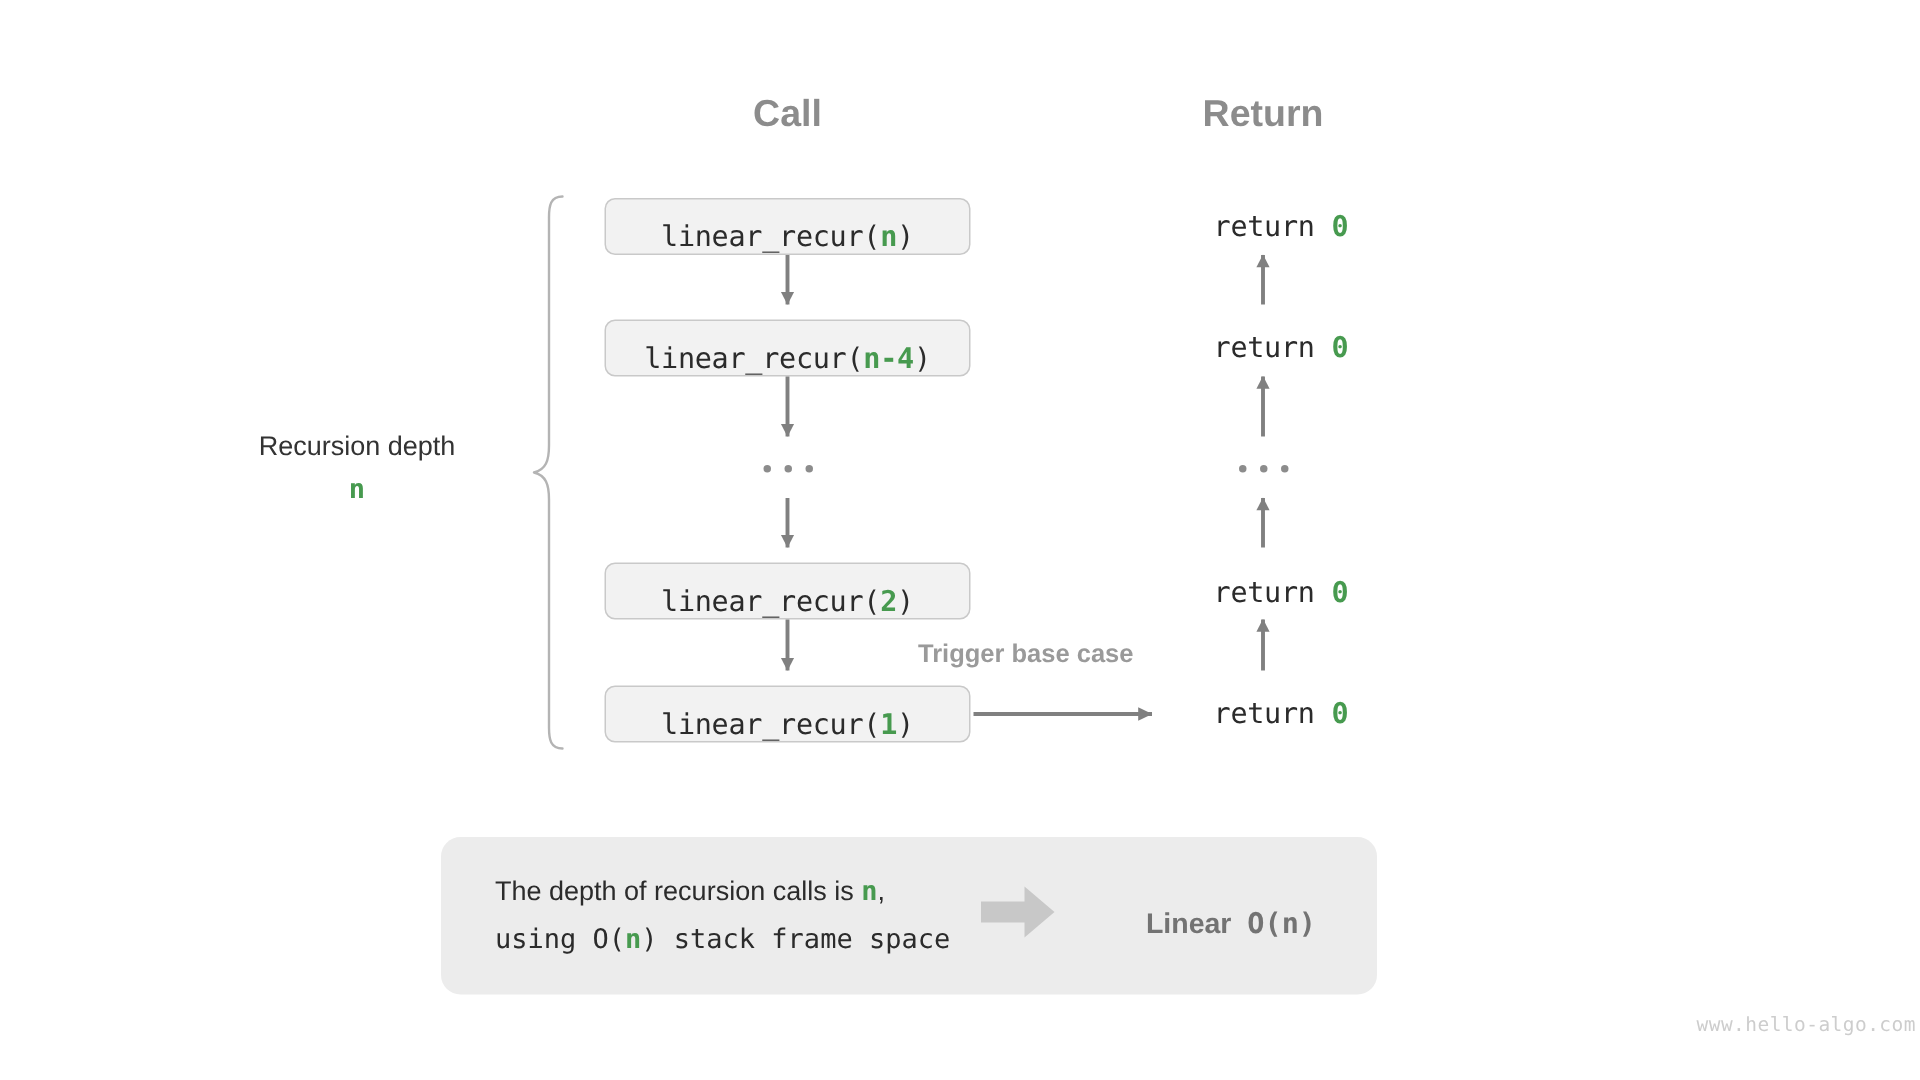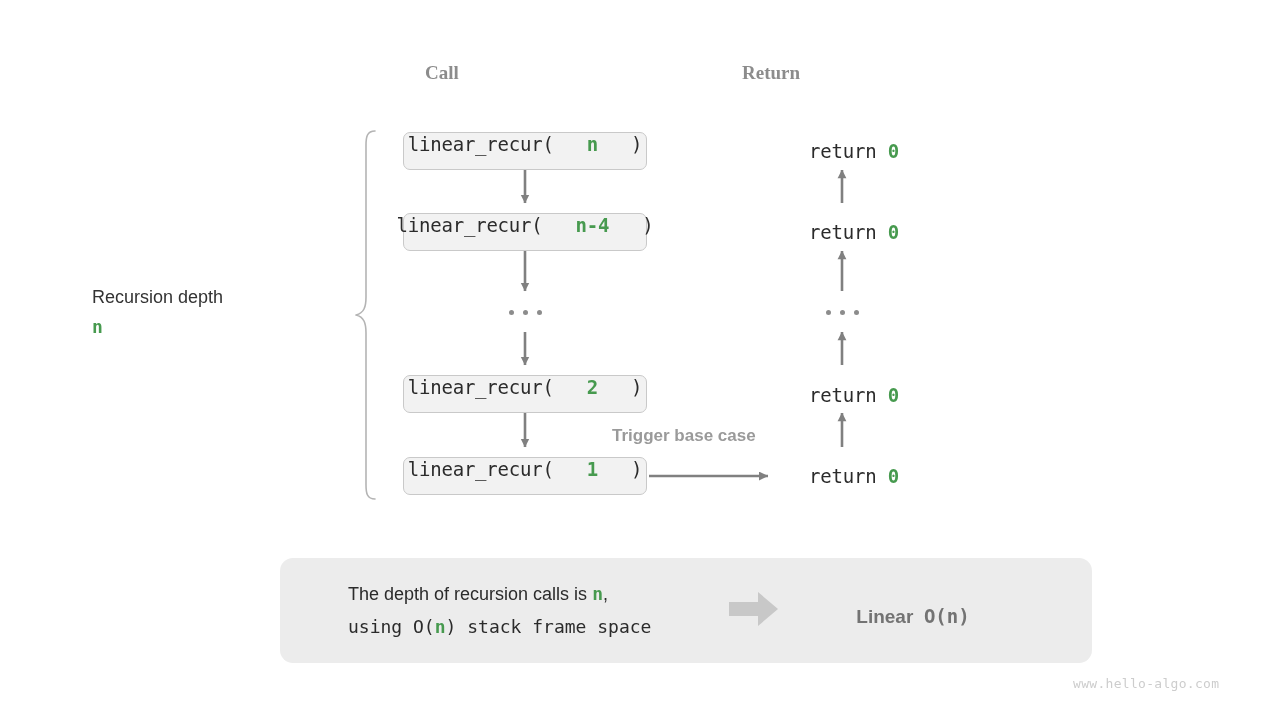--- a/index.html
+++ b/index.html
@@ -20,10 +20,11 @@
 
   
   .col-header {
-    font-family: Liberation Serif, serif;
-    font-weight: bold;
-    font-size: 19px;
+    font-family: Liberation Sans, sans-serif;
+    font-weight: bold;
+    font-size: 25px;
     color: #8c8c8c;
+    text-align: center;
     white-space: nowrap;
   }
   #call-header  { left: 425px; top: 62px; width: 200px; }

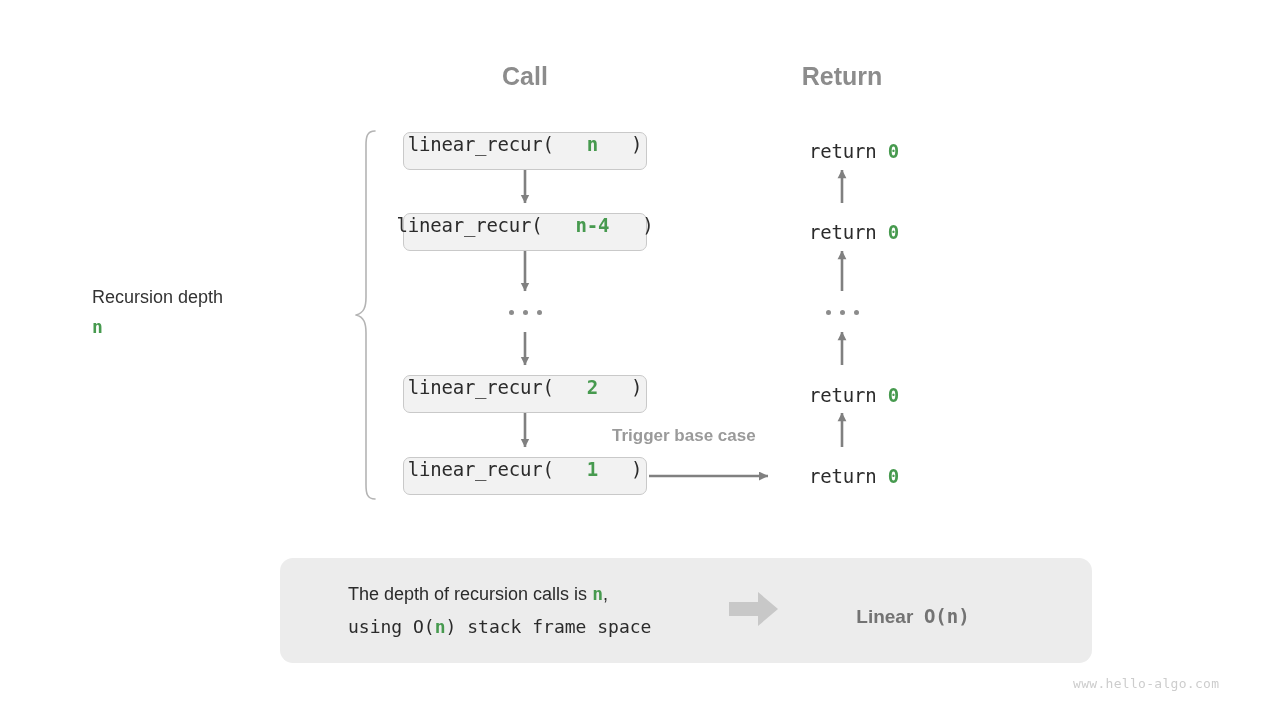--- a/index.html
+++ b/index.html
@@ -60,7 +60,7 @@
     border: 1px solid #c9c9c9;
     border-radius: 7px;
     display: flex;
-    align-items: flex-start;
+    align-items: flex-end;
     justify-content: center;
     font-family: "DejaVu Sans Mono", monospace;
     font-size: 19px;
@@ -68,7 +68,6 @@
     letter-spacing: -0.2px;
     white-space: nowrap;
     left: 403px;
-    gap: 33px;
   }
   .call-box .arg { color: #479a4f; font-weight: bold; }
 

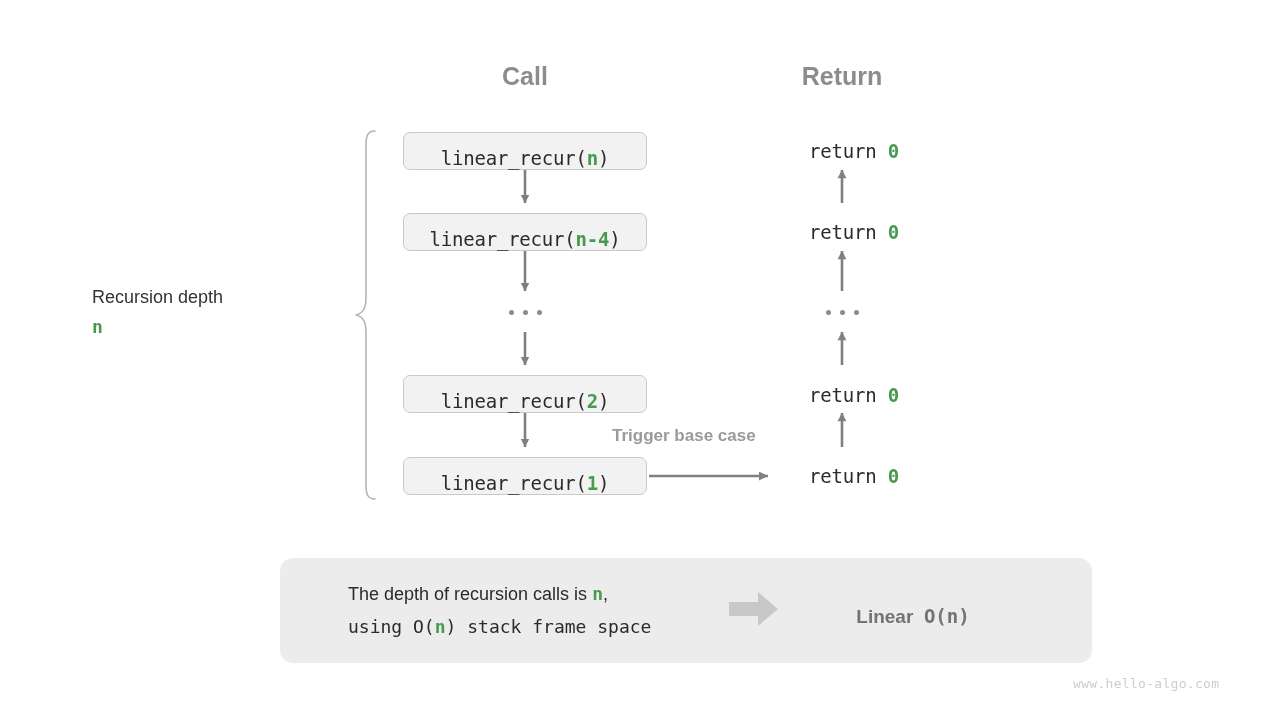--- a/index.html
+++ b/index.html
@@ -32,9 +32,10 @@
 
   
   #recursion-depth-label {
-    left: 92px;
+    left: 108px;
     top: 284px;
     width: 260px;
+    text-align: center;
     font-size: 18px;
     color: #333333;
     line-height: 1.45;

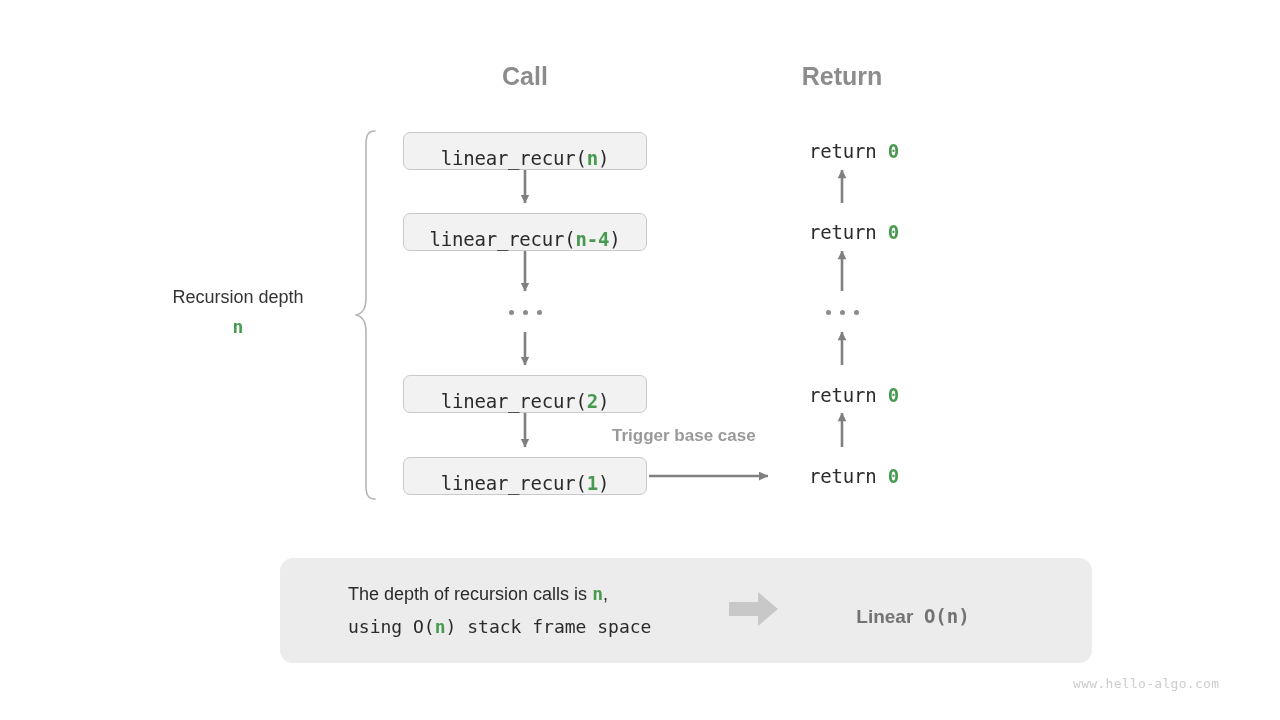--- a/index.html
+++ b/index.html
@@ -129,15 +129,14 @@
 
   
   #summary-panel {
-    left: 280px;
+    left: 294px;
     top: 558px;
-    width: 780px;
+    width: 624px;
     height: 105px;
     background: #ececec;
     border-radius: 13px;
     display: flex;
     align-items: center;
-    padding-left: 32px;
   }
   #summary-text {
     margin-left: 36px;

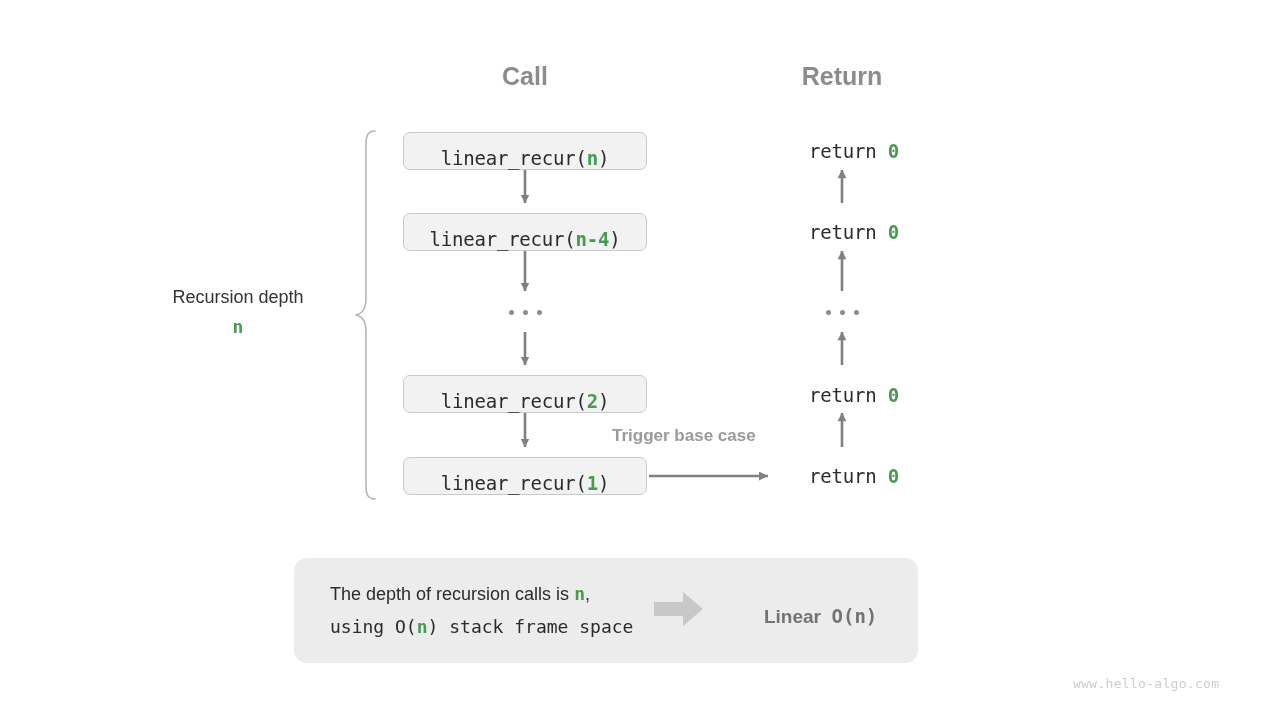--- a/index.html
+++ b/index.html
@@ -181,7 +181,7 @@
 
   
   #watermark {
-    left: 1073px;
+    left: 1131px;
     top: 676px;
     font-family: "DejaVu Sans Mono", monospace;
     font-size: 13px;

